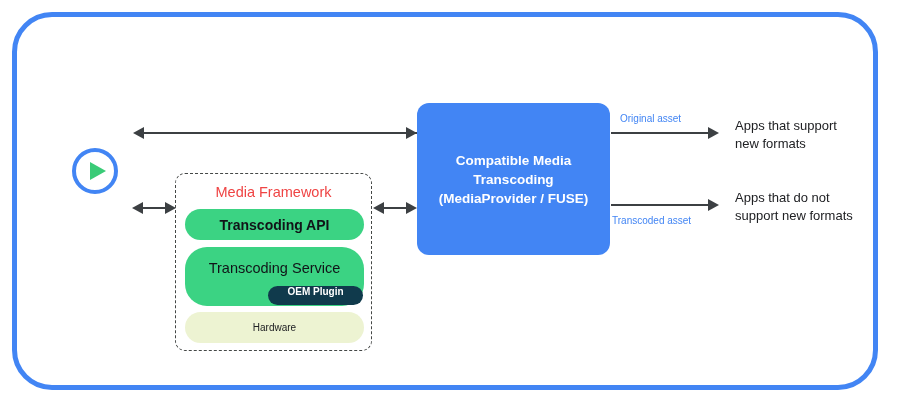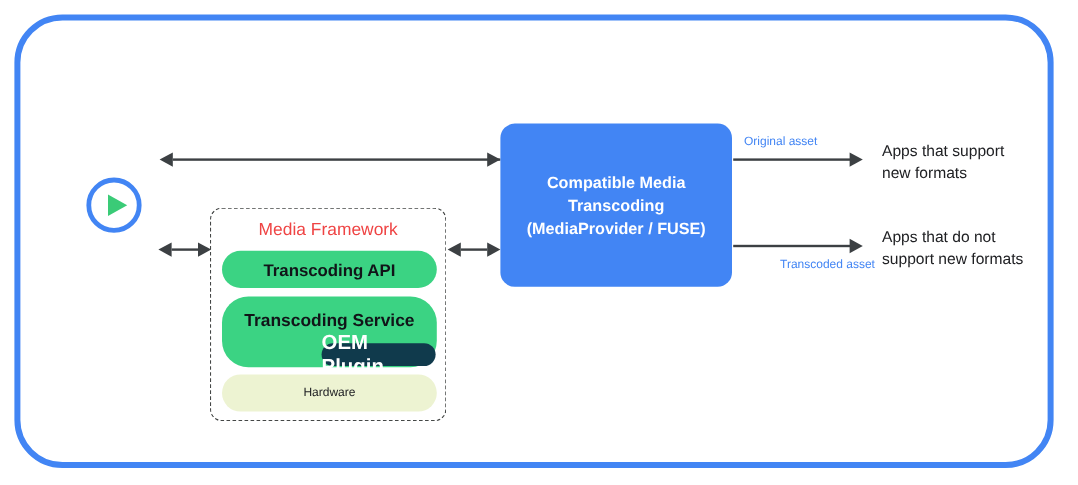--- a/index.html
+++ b/index.html
@@ -148,7 +148,7 @@
     left: 417px;
     top: 103px;
     width: 193px;
-    height: 136px;
+    height: 152px;
     border-radius: 12px;
     background: #4285F4;
     color: #ffffff;

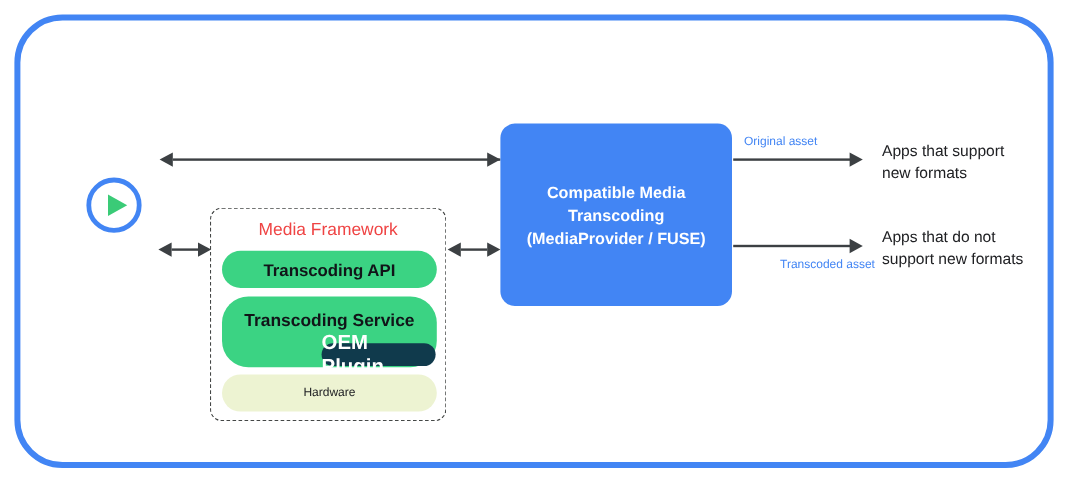--- a/index.html
+++ b/index.html
@@ -265,7 +265,7 @@
     <div class="arrow-line" style="left:611px; top:204px; width:99px;"></div>
     <div class="arrow-head head-right" style="left:708px; top:199px;"></div>
   </div>
-  <div class="asset-label" style="left:650px; top:215px;">Transcoded asset</div>
+  <div class="asset-label" style="left:612px; top:215px;">Transcoded asset</div>
   <div class="apps-text" style="left:735px; top:189px;">Apps that do not
 support new formats</div>
 

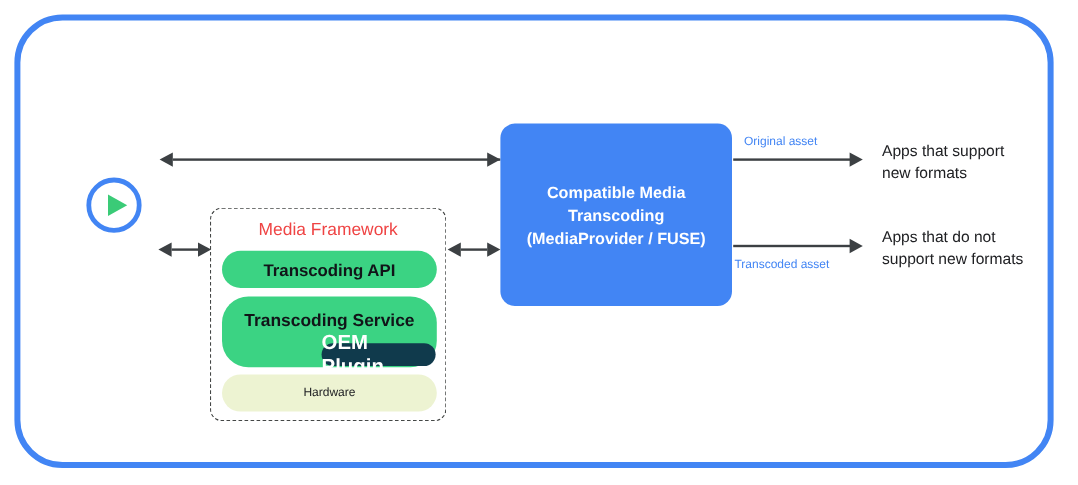--- a/index.html
+++ b/index.html
@@ -113,7 +113,7 @@
     top: 73px;
     height: 59px;
     background: #3BD383;
-    font-weight: bold;
+    font-weight: normal;
     font-size: 14.5px;
     color: #111418;
     align-items: flex-start;

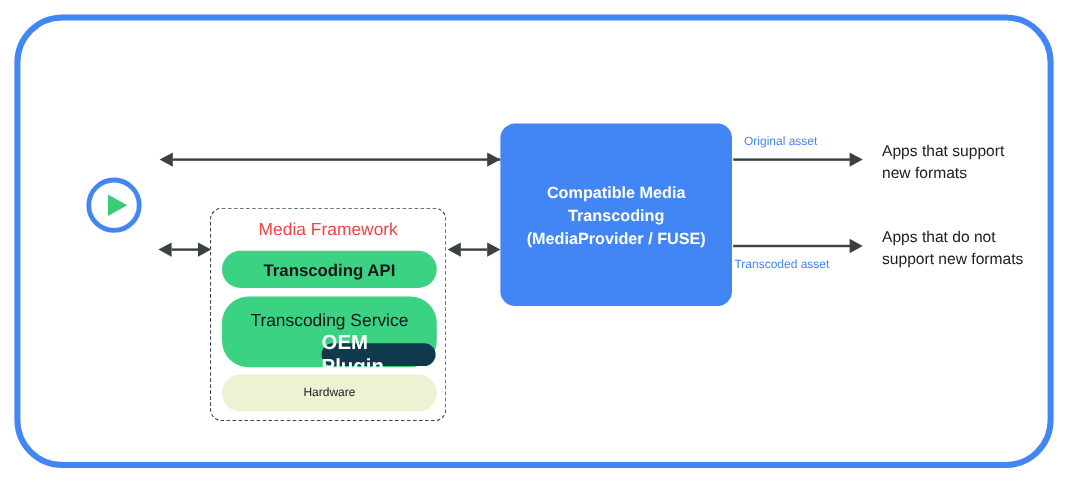--- a/index.html
+++ b/index.html
@@ -136,9 +136,9 @@
     background: #103A4C;
     color: #ffffff;
     font-weight: bold;
-    font-size: 17px;
+    font-size: 10px;
     display: flex;
-    align-items: center;
+    align-items: flex-start;
     justify-content: center;
   }
 

